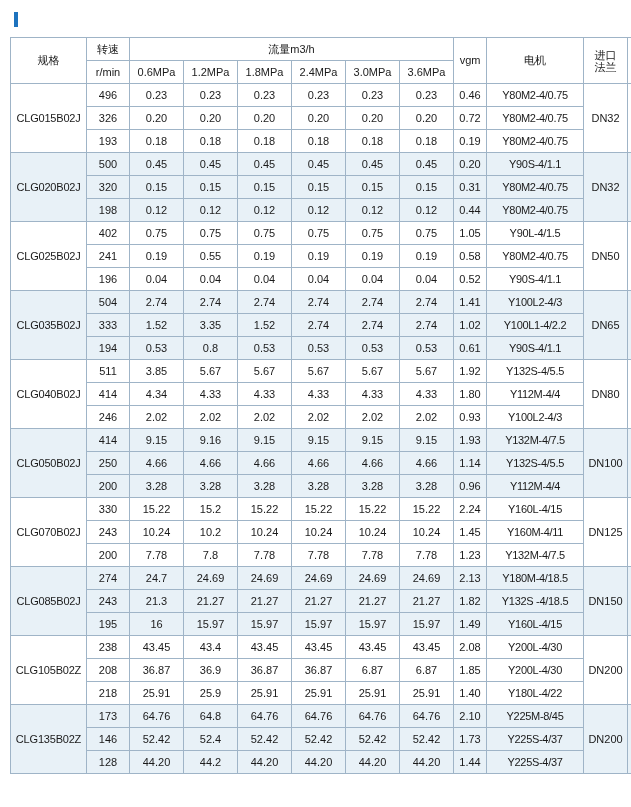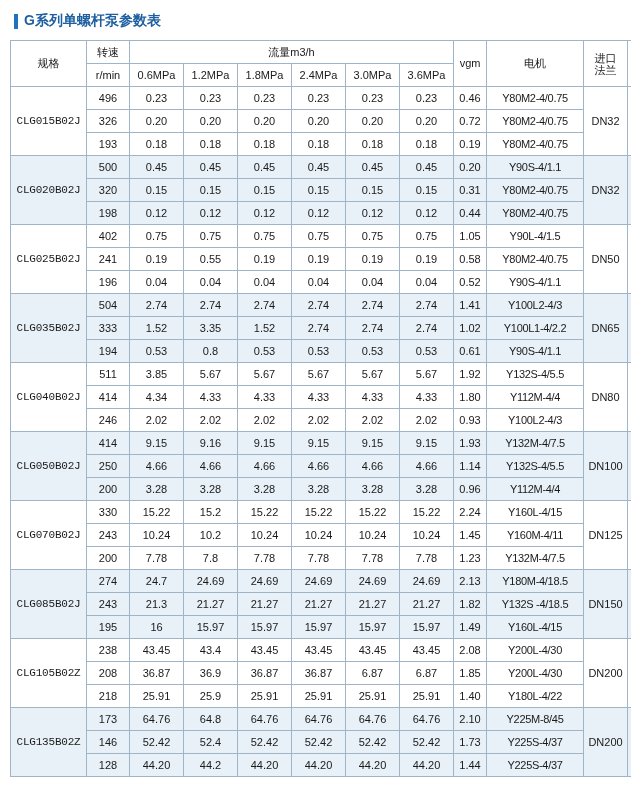--- a/index.html
+++ b/index.html
@@ -95,7 +95,6 @@
 
   <div class="title-row">
     <div class="title-bar"></div>
-    <div class="title-text">G系列单螺杆泵参数表</div>
   </div>
 
   <table class="param">

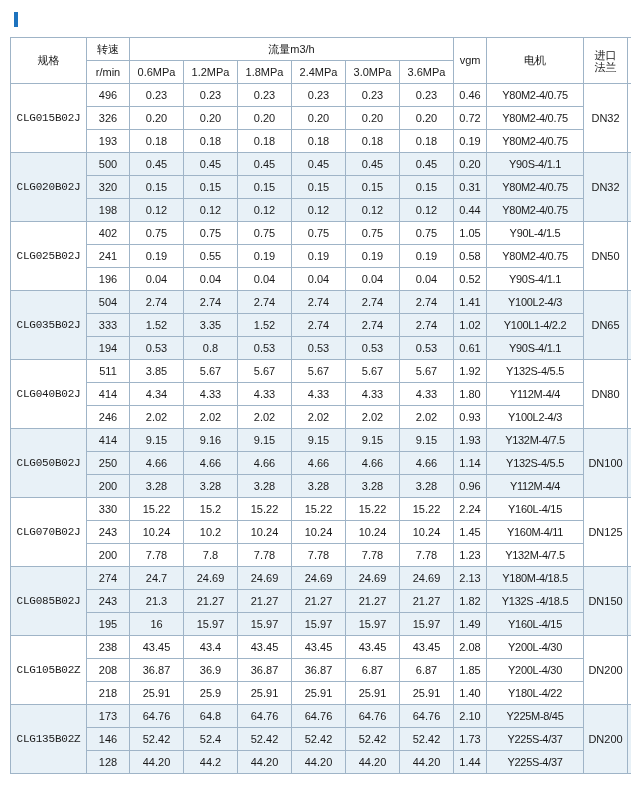--- a/index.html
+++ b/index.html
@@ -71,7 +71,6 @@
   td.model{
     font-size:11px;
     letter-spacing:-0.2px;
-    font-family:Liberation Mono, monospace;
   }
   td.motor{
     font-size:11px;

